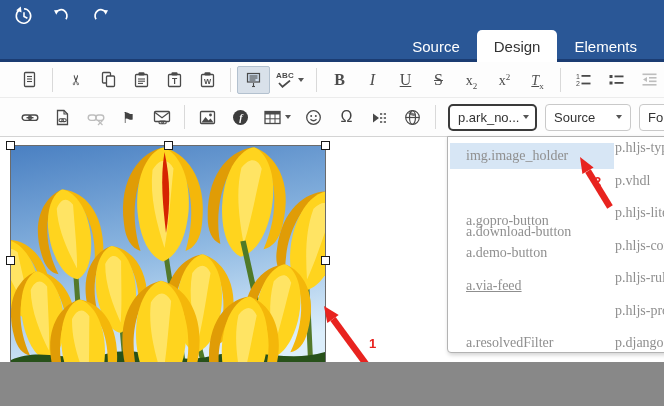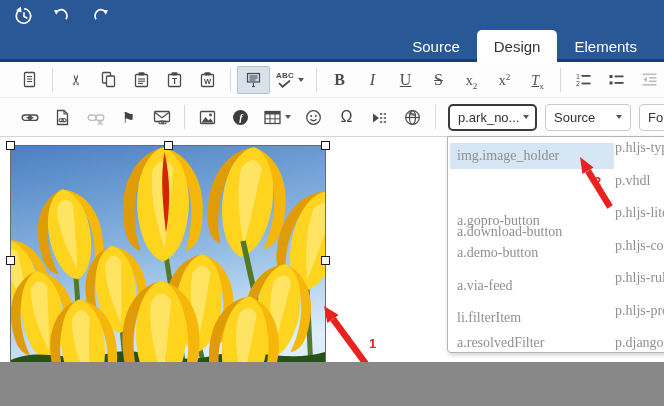--- a/index.html
+++ b/index.html
@@ -51,7 +51,7 @@
   .panel{position:absolute;left:447px;top:-1px;width:240px;height:217px;background:#fff;
          border:1px solid #b3b3b3;border-radius:0 0 0 4px;box-shadow:1px 2px 4px rgba(0,0,0,.18);
          box-sizing:border-box;overflow:hidden;z-index:1;}
-  .sitem{position:absolute;left:2px;width:164px;height:26px;line-height:26px;padding-left:7px;
+  .sitem{position:absolute;left:2px;width:164px;height:26px;line-height:26px;padding-left:16px;
          font-family:"Liberation Serif",serif;font-size:14px;color:#8f8f8f;box-sizing:border-box;cursor:pointer;
          white-space:nowrap;}
   .sitem.sel{background:#d7e6f5;}

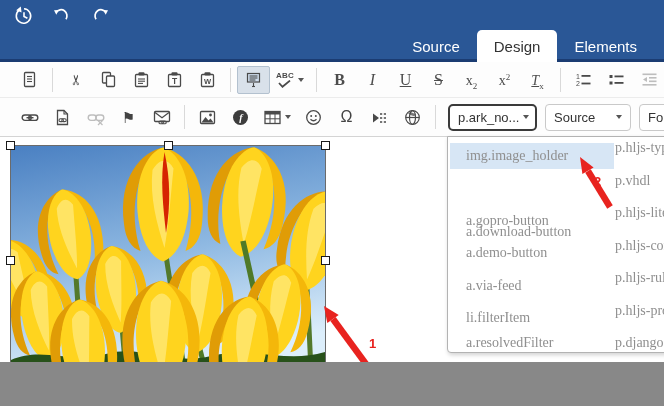--- a/index.html
+++ b/index.html
@@ -435,7 +435,7 @@
       <div class="sitem" style="top:38px;margin-top:44px;">a.download-button</div>
       <div class="sitem" style="top:103px;">a.demo-button</div>
       <div class="sitem" style="top:71px;">a.gopro-button</div>
-      <div class="sitem" style="top:136px;">a.via-feed</div>
+      <div class="sitem" style="top:136px;text-decoration:underline;">a.via-feed</div>
       <div class="sitem" style="top:168px;">li.filterItem</div>
       <div class="sitem" style="top:193px;">a.resolvedFilter</div>
       <div class="ritem" style="top:-2px;">p.hljs-type</div>

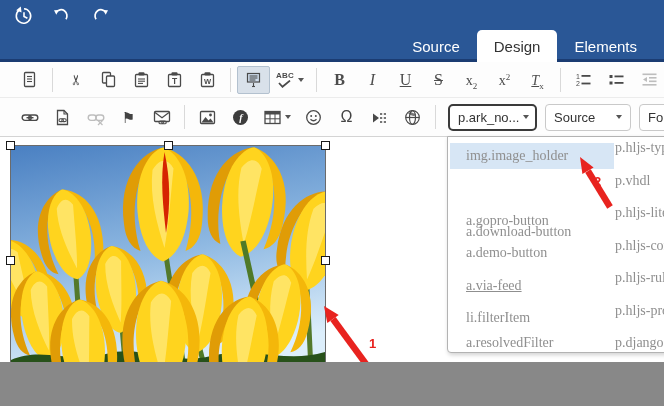--- a/index.html
+++ b/index.html
@@ -436,7 +436,6 @@
       <div class="sitem" style="top:103px;">a.demo-button</div>
       <div class="sitem" style="top:71px;">a.gopro-button</div>
       <div class="sitem" style="top:136px;text-decoration:underline;">a.via-feed</div>
-      <div class="sitem" style="top:168px;">li.filterItem</div>
       <div class="sitem" style="top:193px;">a.resolvedFilter</div>
       <div class="ritem" style="top:-2px;">p.hljs-type</div>
       <div class="ritem" style="top:31px;">p.vhdl</div>

